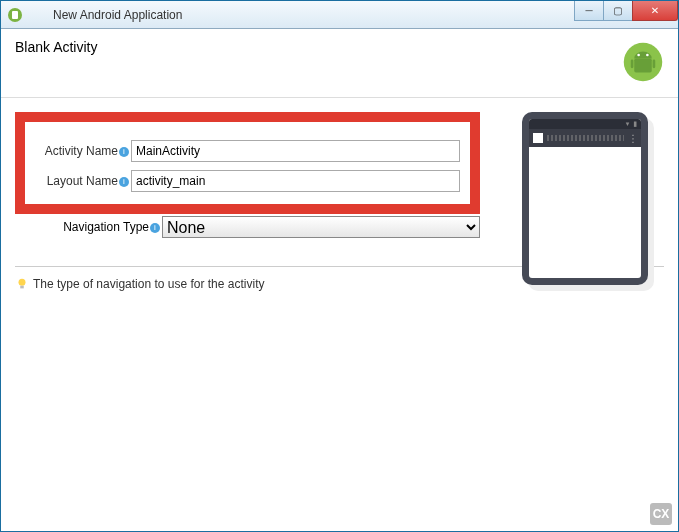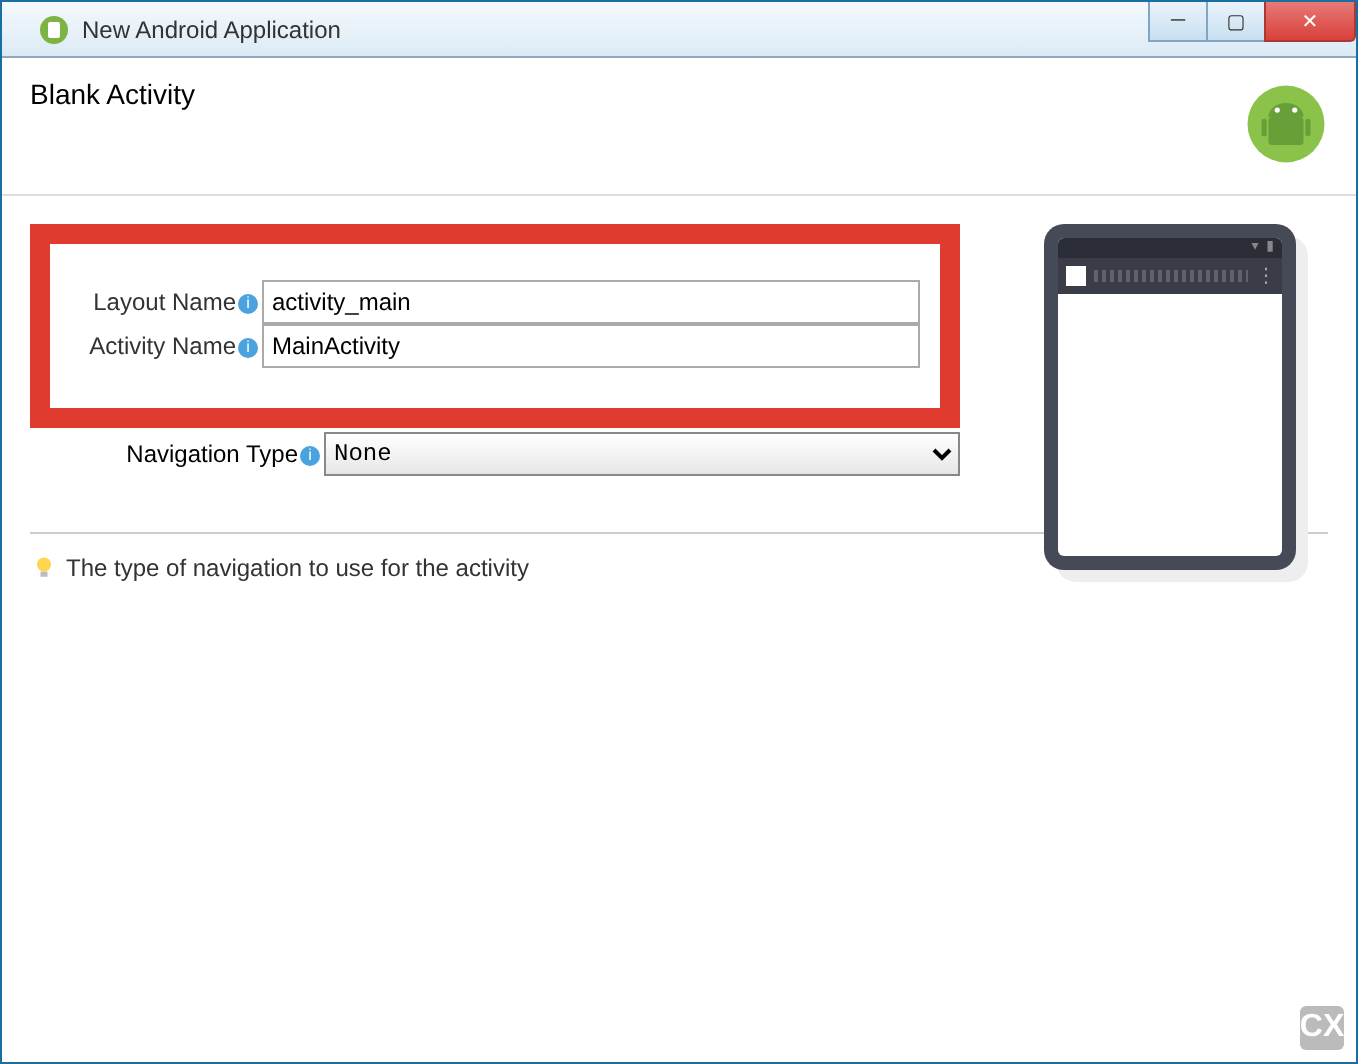--- a/index.html
+++ b/index.html
@@ -21,8 +21,9 @@
     border-bottom: 1px solid #8faac0;
     display: flex;
     align-items: center;
-    padding-left: 18px;
+    padding-left: 6px;
     position: relative;
+    gap: 24px;
   }
   .titlebar .app-icon {
     width: 16px; height: 16px;

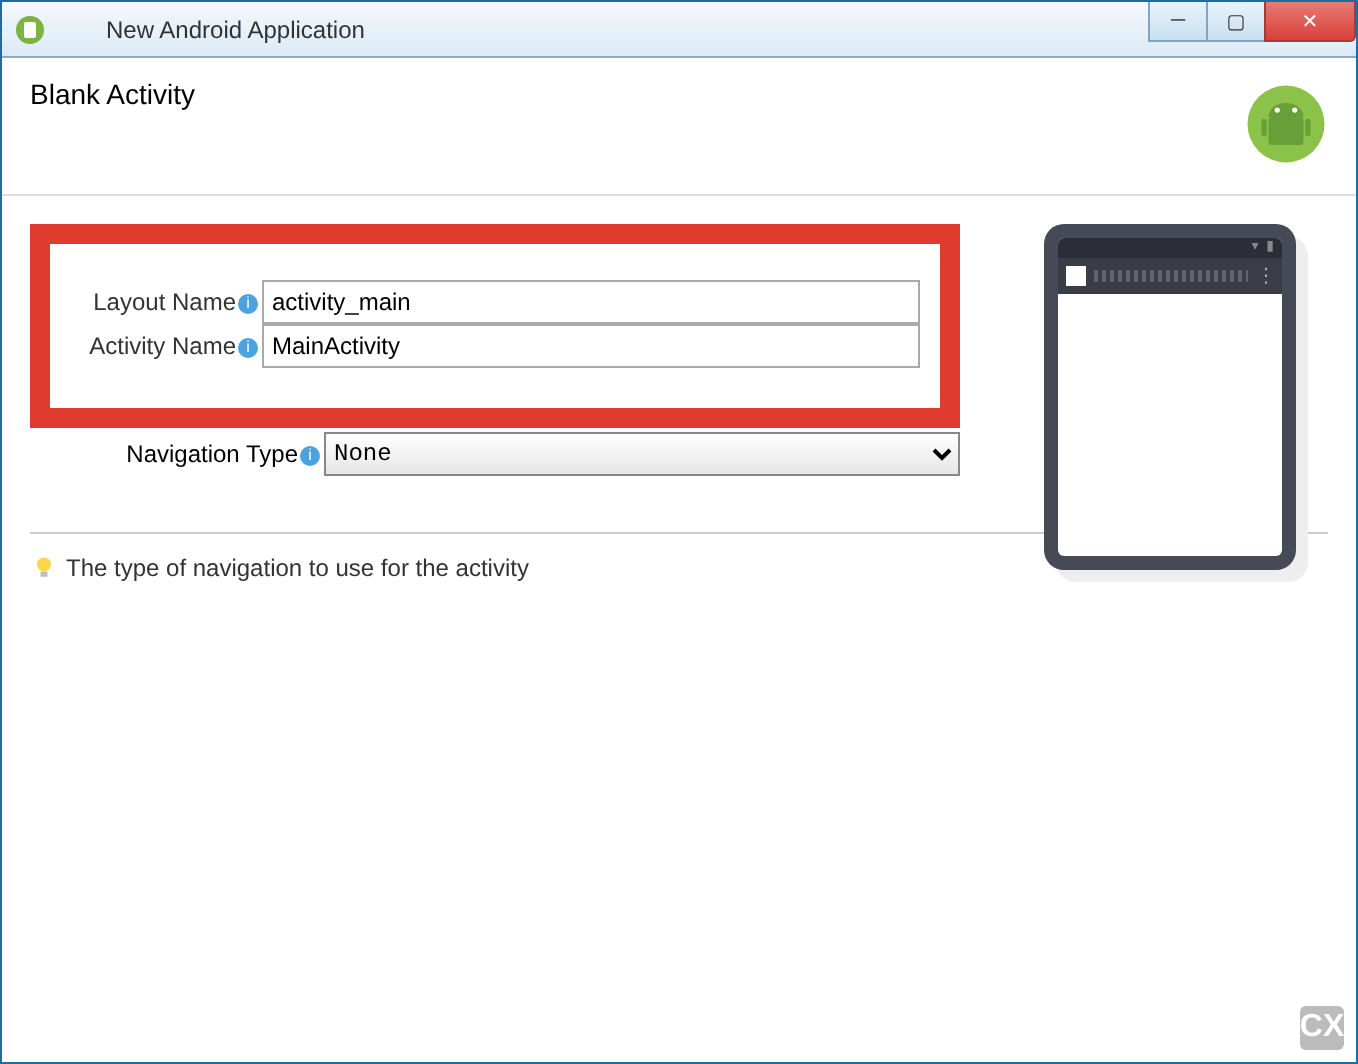--- a/index.html
+++ b/index.html
@@ -292,17 +292,17 @@
 <div class="content">
   <div class="form-area">
     <div class="highlight-box">
+      <div class="form-row">
+        <label>
+          <span>Activity Name</span><span class="info-icon">i</span>
+        </label>
+        <input type="text" value="MainActivity" style="">
+      </div>
       <div class="form-row" style="margin-bottom:0;">
         <label>
           <span>Layout Name</span><span class="info-icon">i</span>
         </label>
         <input type="text" value="activity_main" style="">
-      </div>
-      <div class="form-row">
-        <label>
-          <span>Activity Name</span><span class="info-icon">i</span>
-        </label>
-        <input type="text" value="MainActivity" style="">
       </div>
     </div>
     <div class="nav-row">

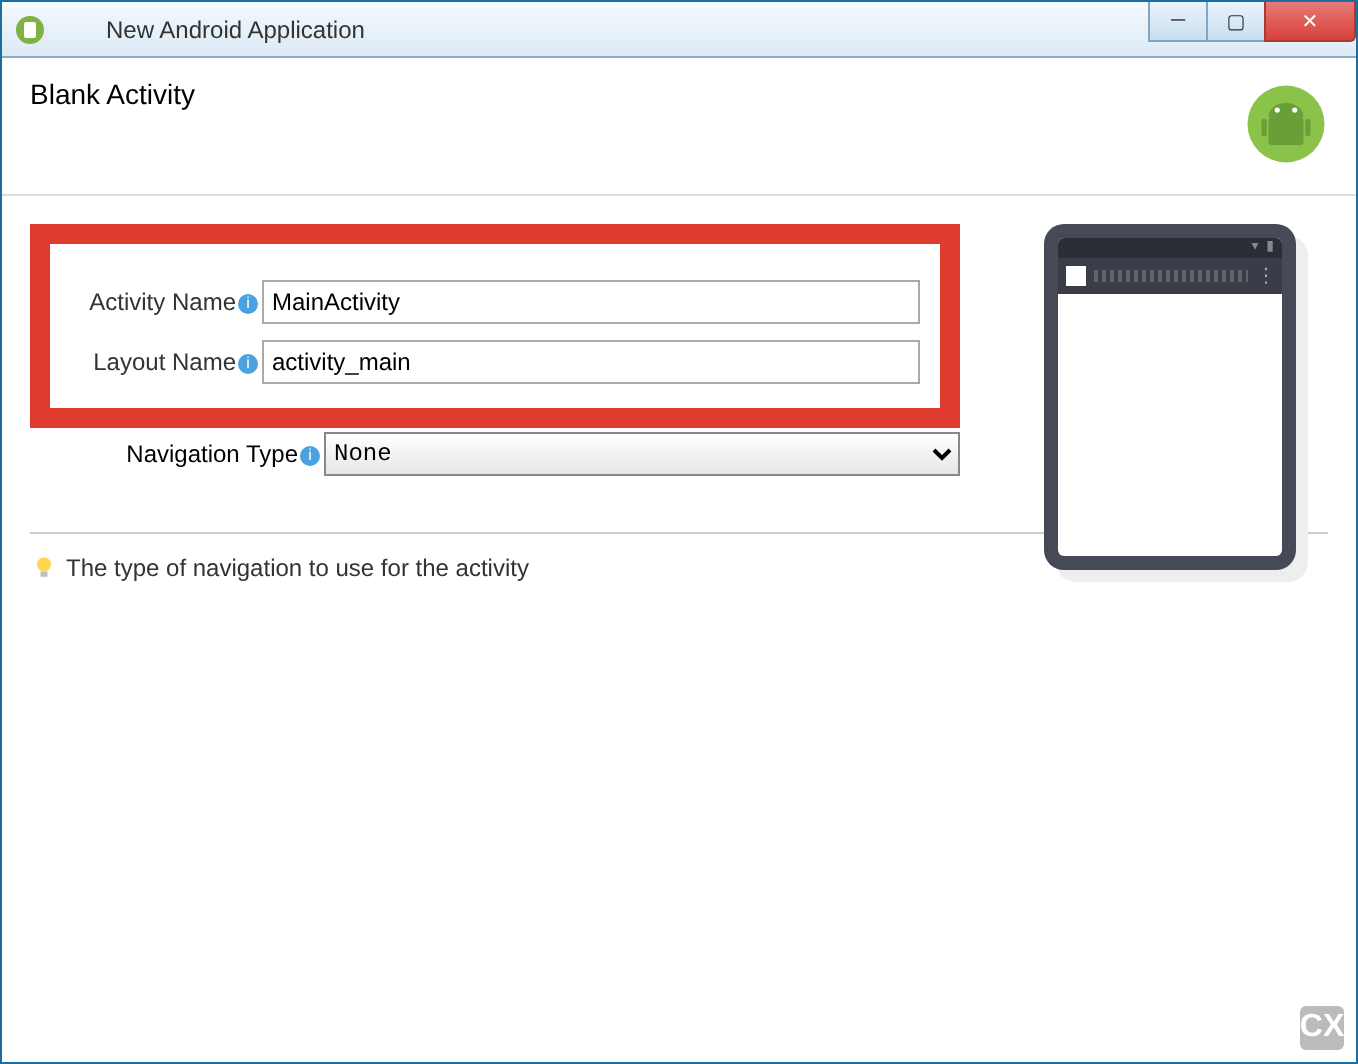--- a/index.html
+++ b/index.html
@@ -140,8 +140,8 @@
     height: 22px;
     border: 1px solid #888;
     background: linear-gradient(to bottom,#fff,#e6e6e6);
-    font-family: Liberation Mono, monospace;
-    font-size: 12px;
+    font-family: Liberation Sans, sans-serif;
+    font-size: 16px;
     max-width: 318px;
   }
   .annotation {

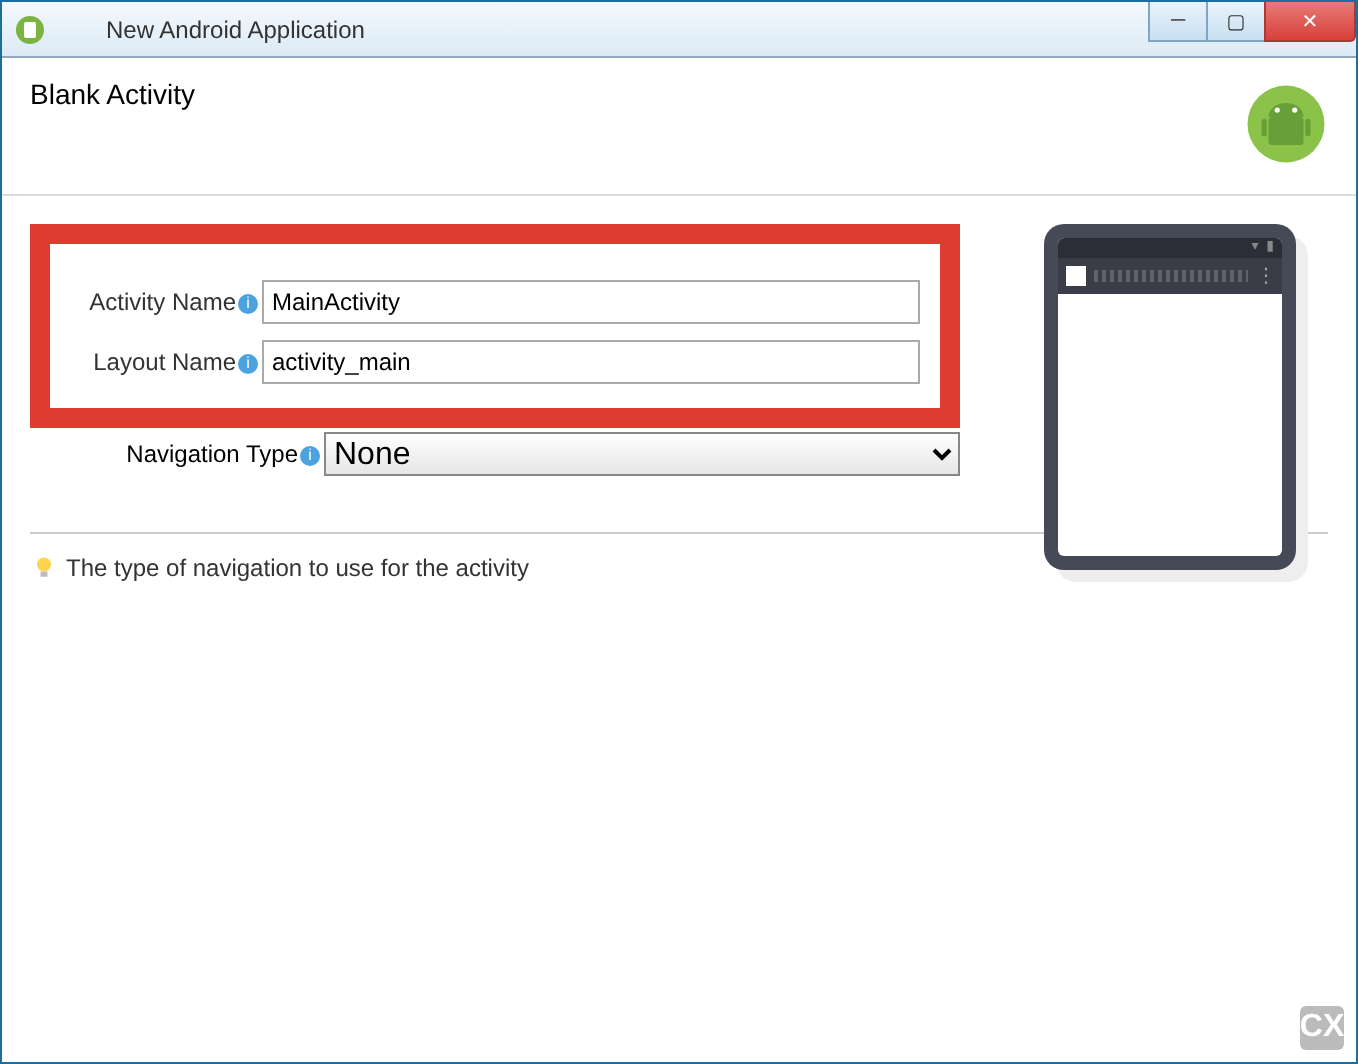--- a/index.html
+++ b/index.html
@@ -251,7 +251,7 @@
     border-radius: 3px;
     color:#fff;
     font-weight:bold;
-    font-size:16px;
+    font-size:12px;
     display:flex;
     align-items:center;
     justify-content:center;

